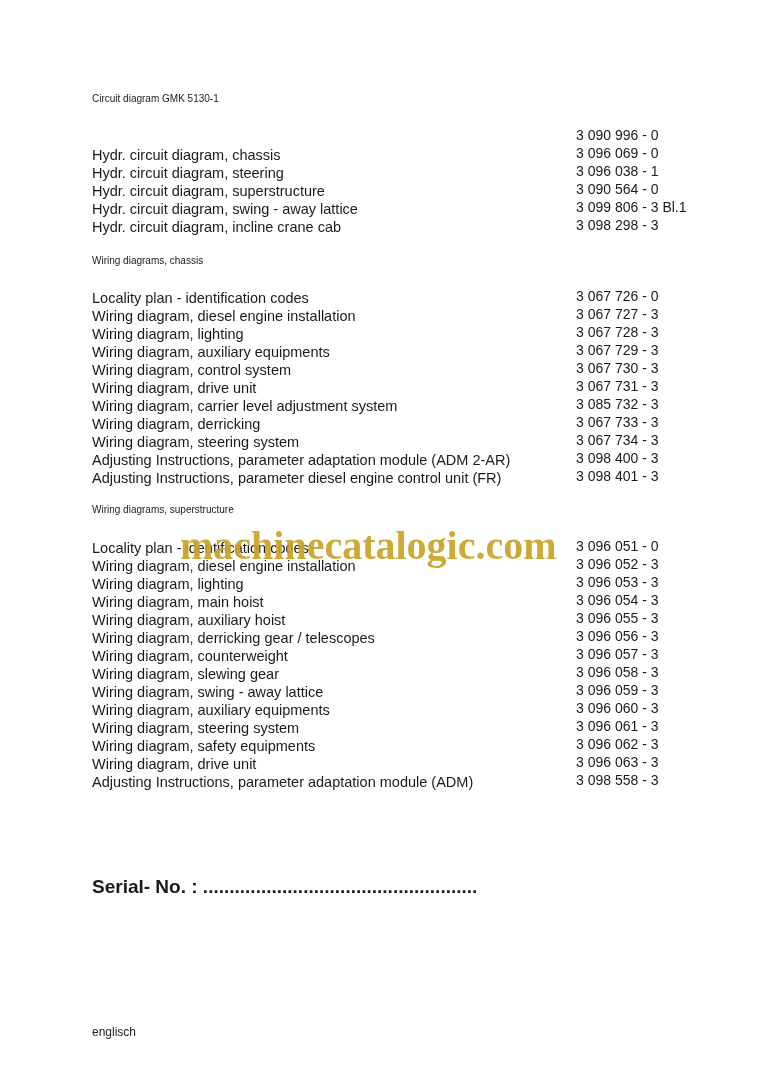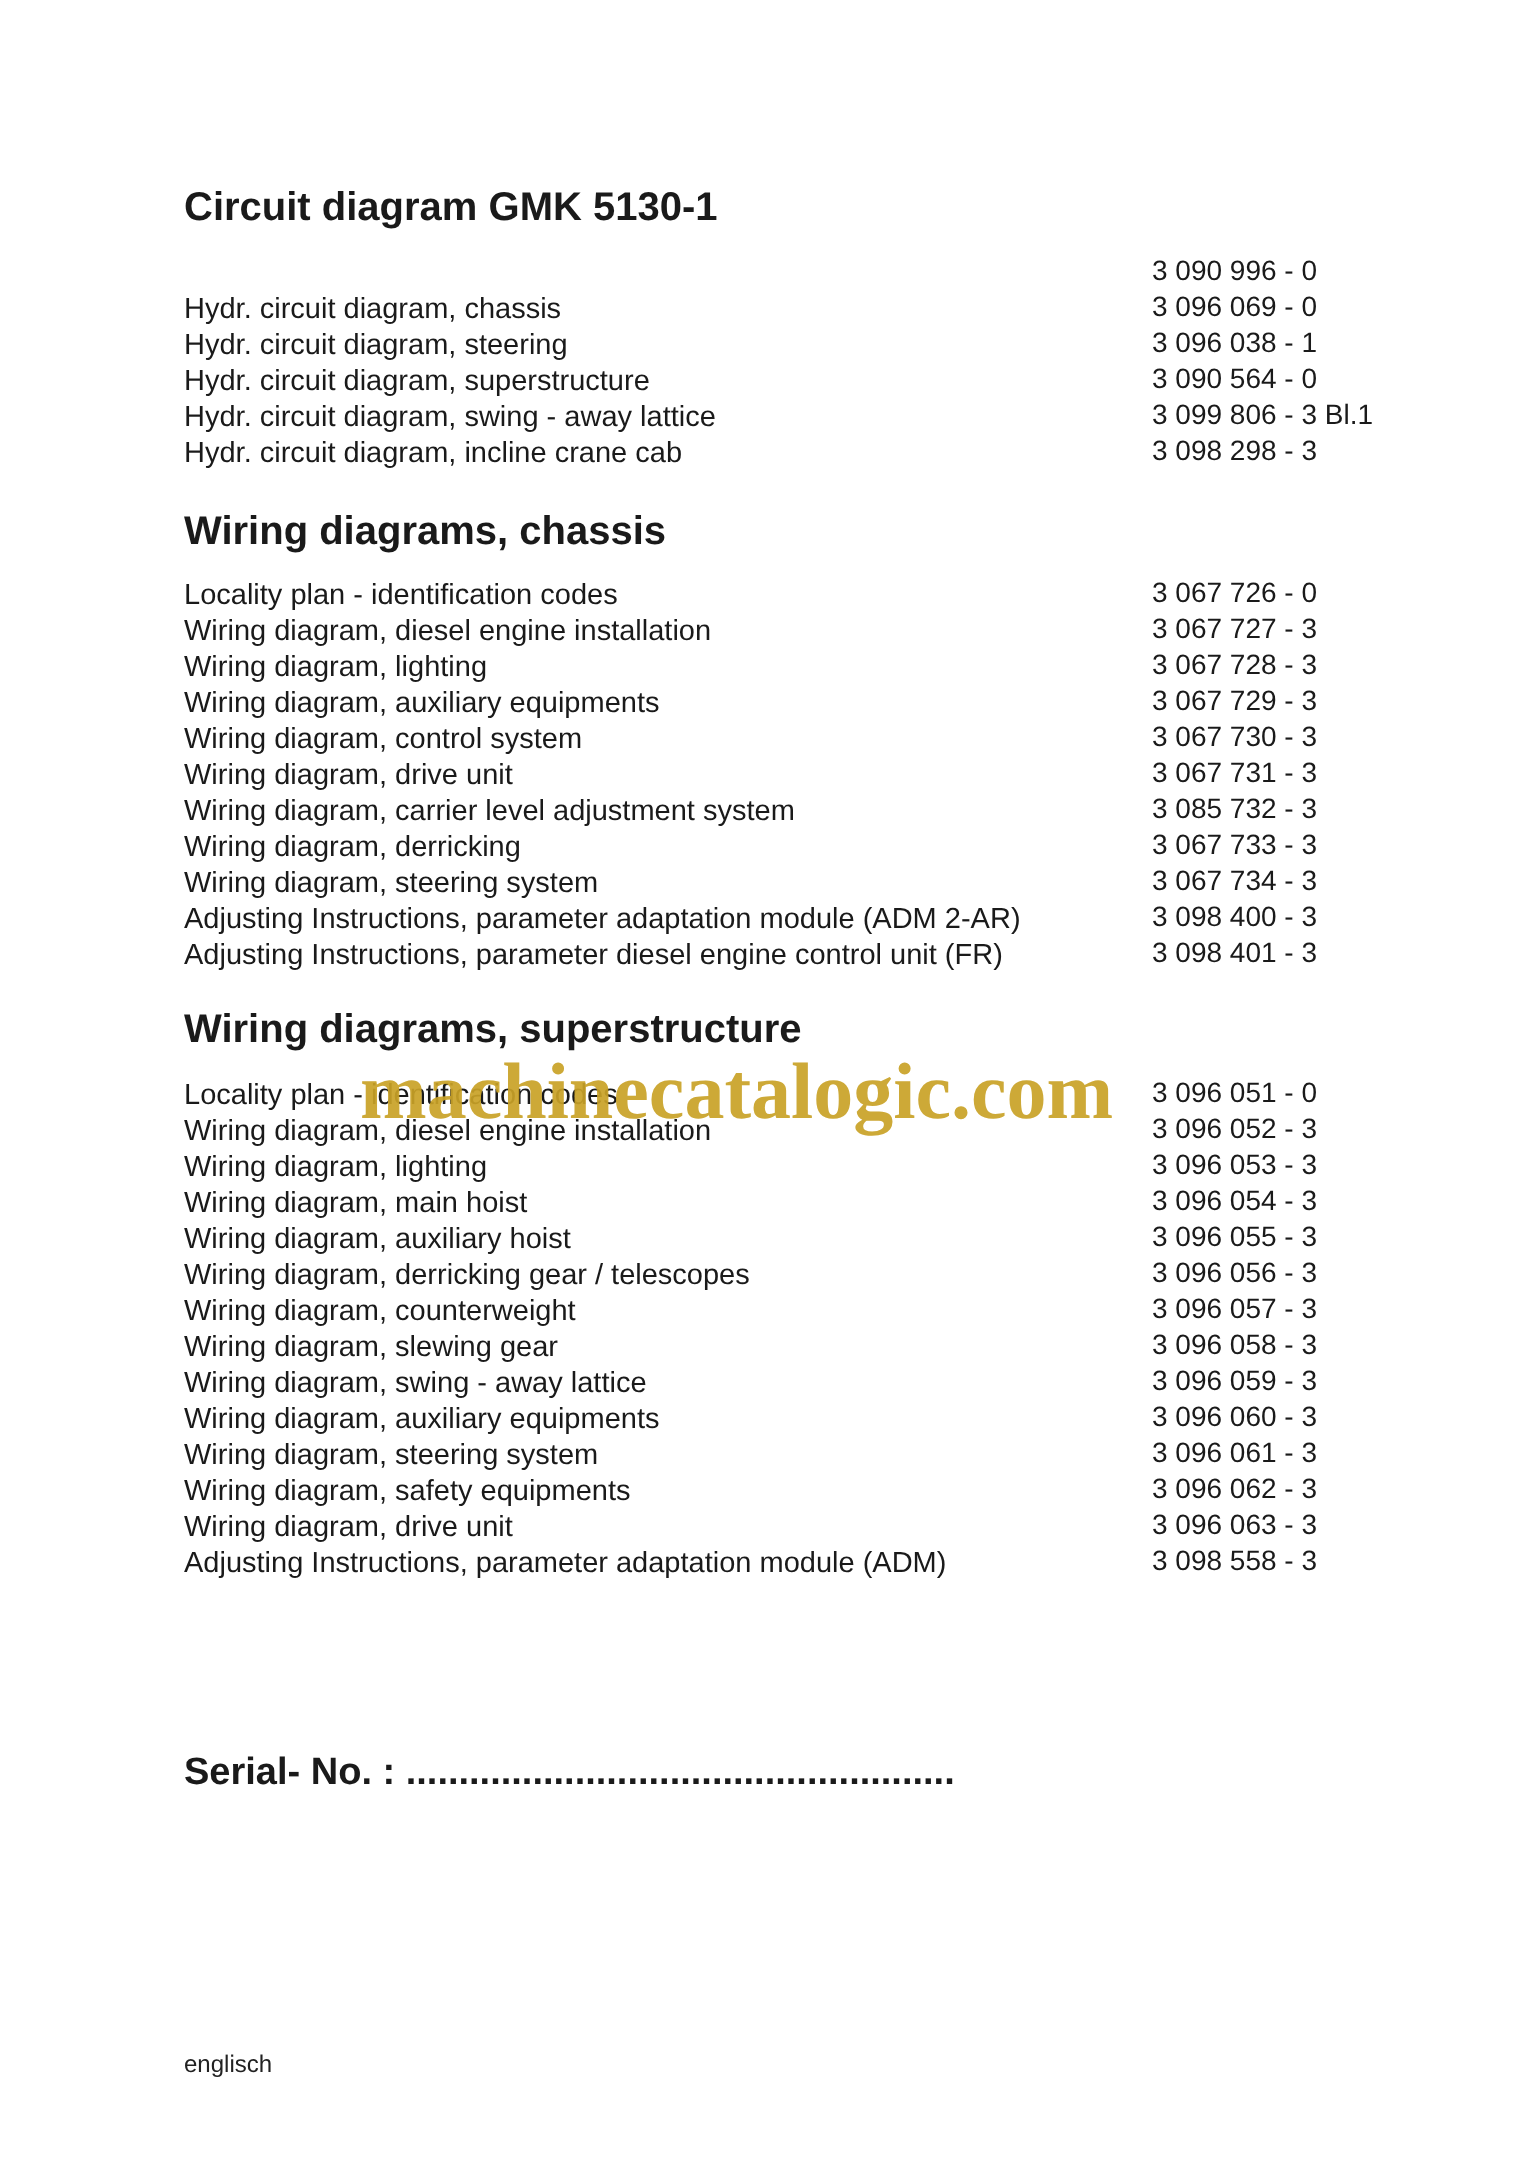--- a/index.html
+++ b/index.html
@@ -8,7 +8,7 @@
       font-family: "Liberation Sans", sans-serif; color: #1a1a1a;
     }
     .heading {
-      position: absolute; left: 92px; font-weight: bold; font-size: 20px;
+      position: absolute; left: 92px; font-weight: normal; font-size: 10px;
     }
     .row {
       position: absolute; left: 92px; width: 620px; height: 18px;

